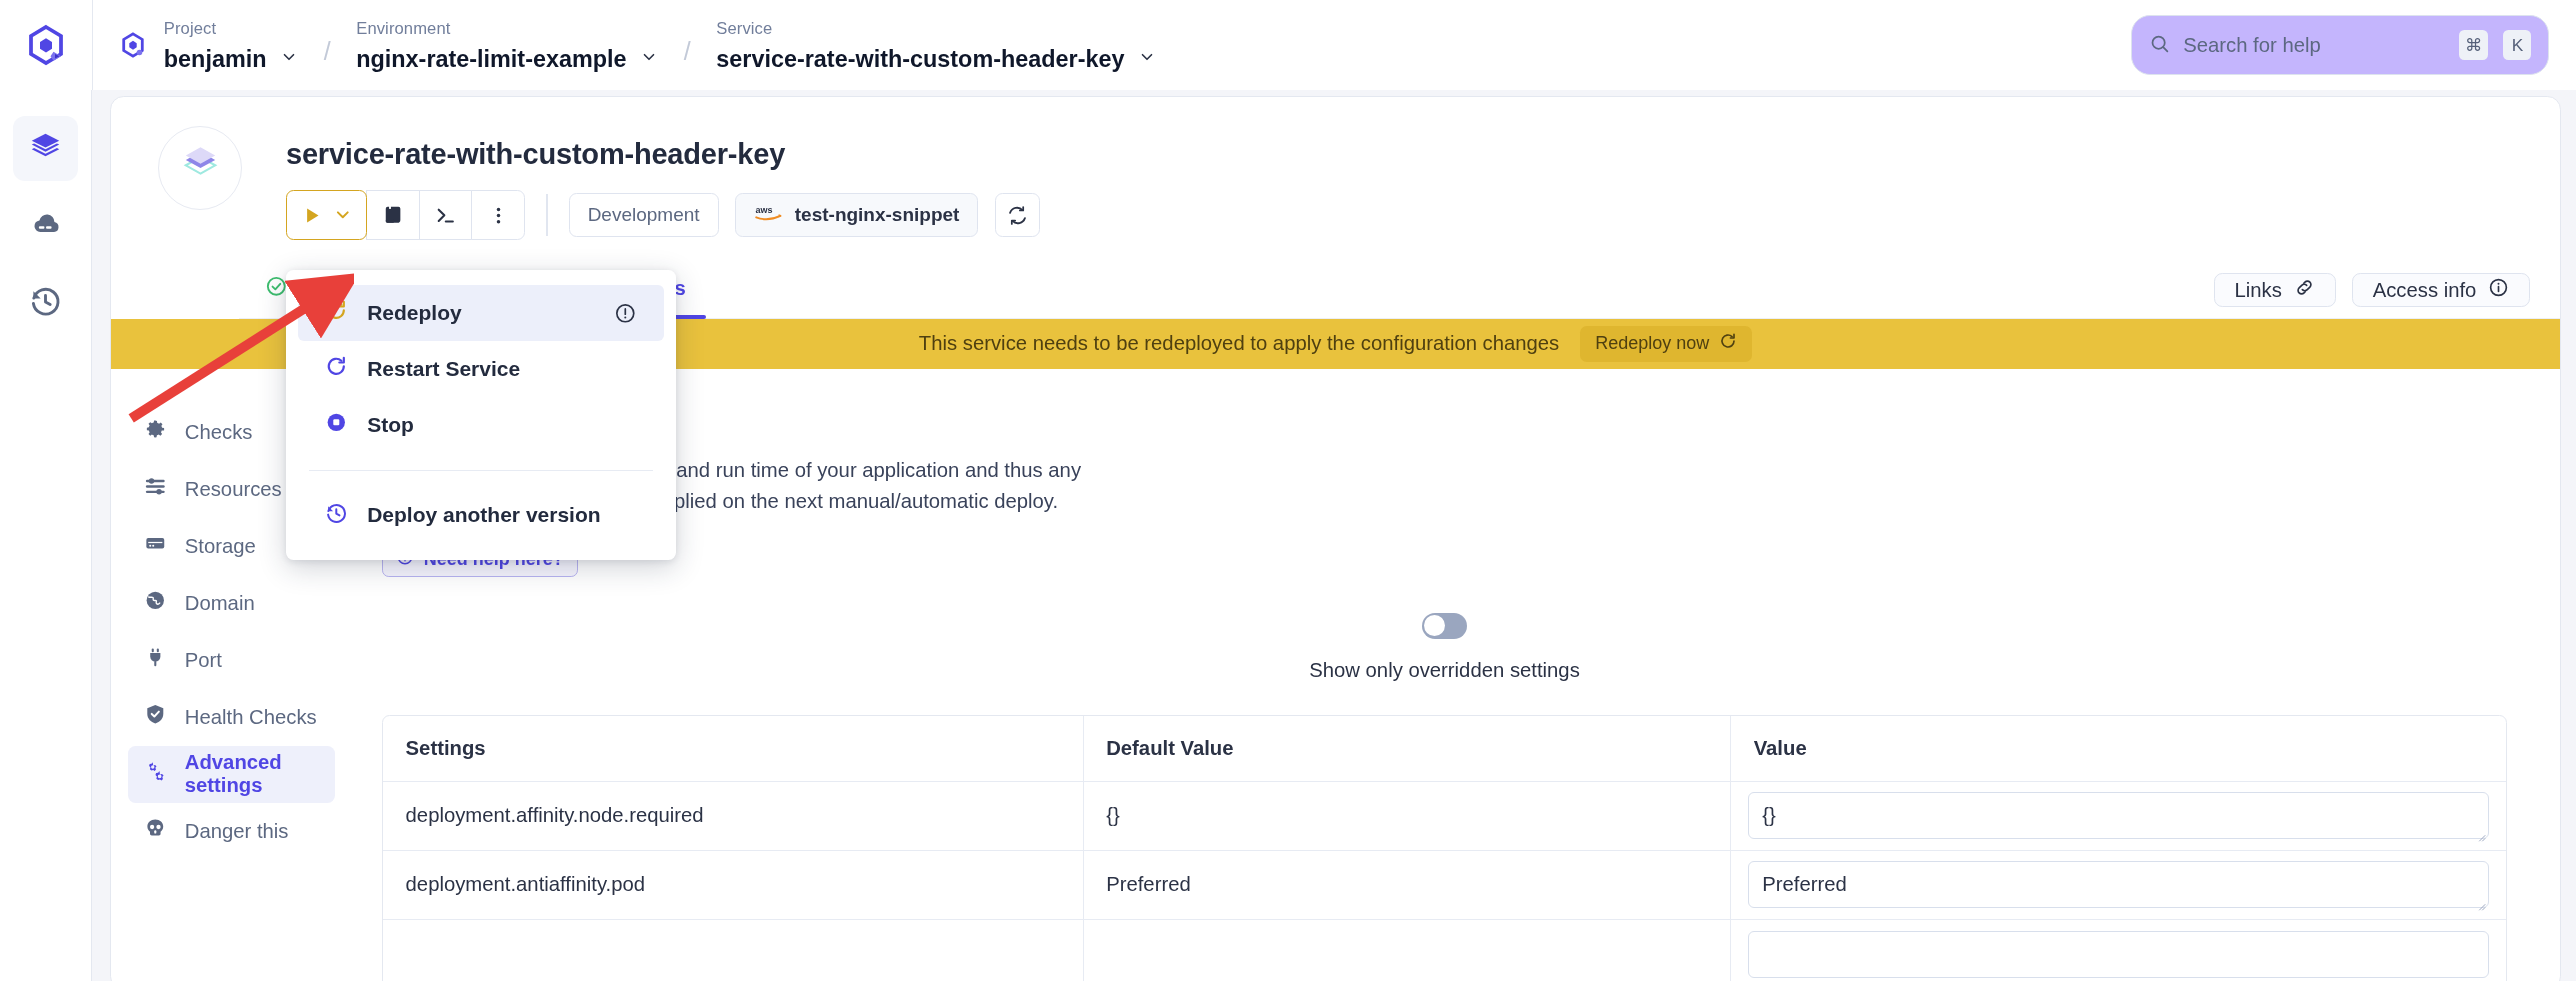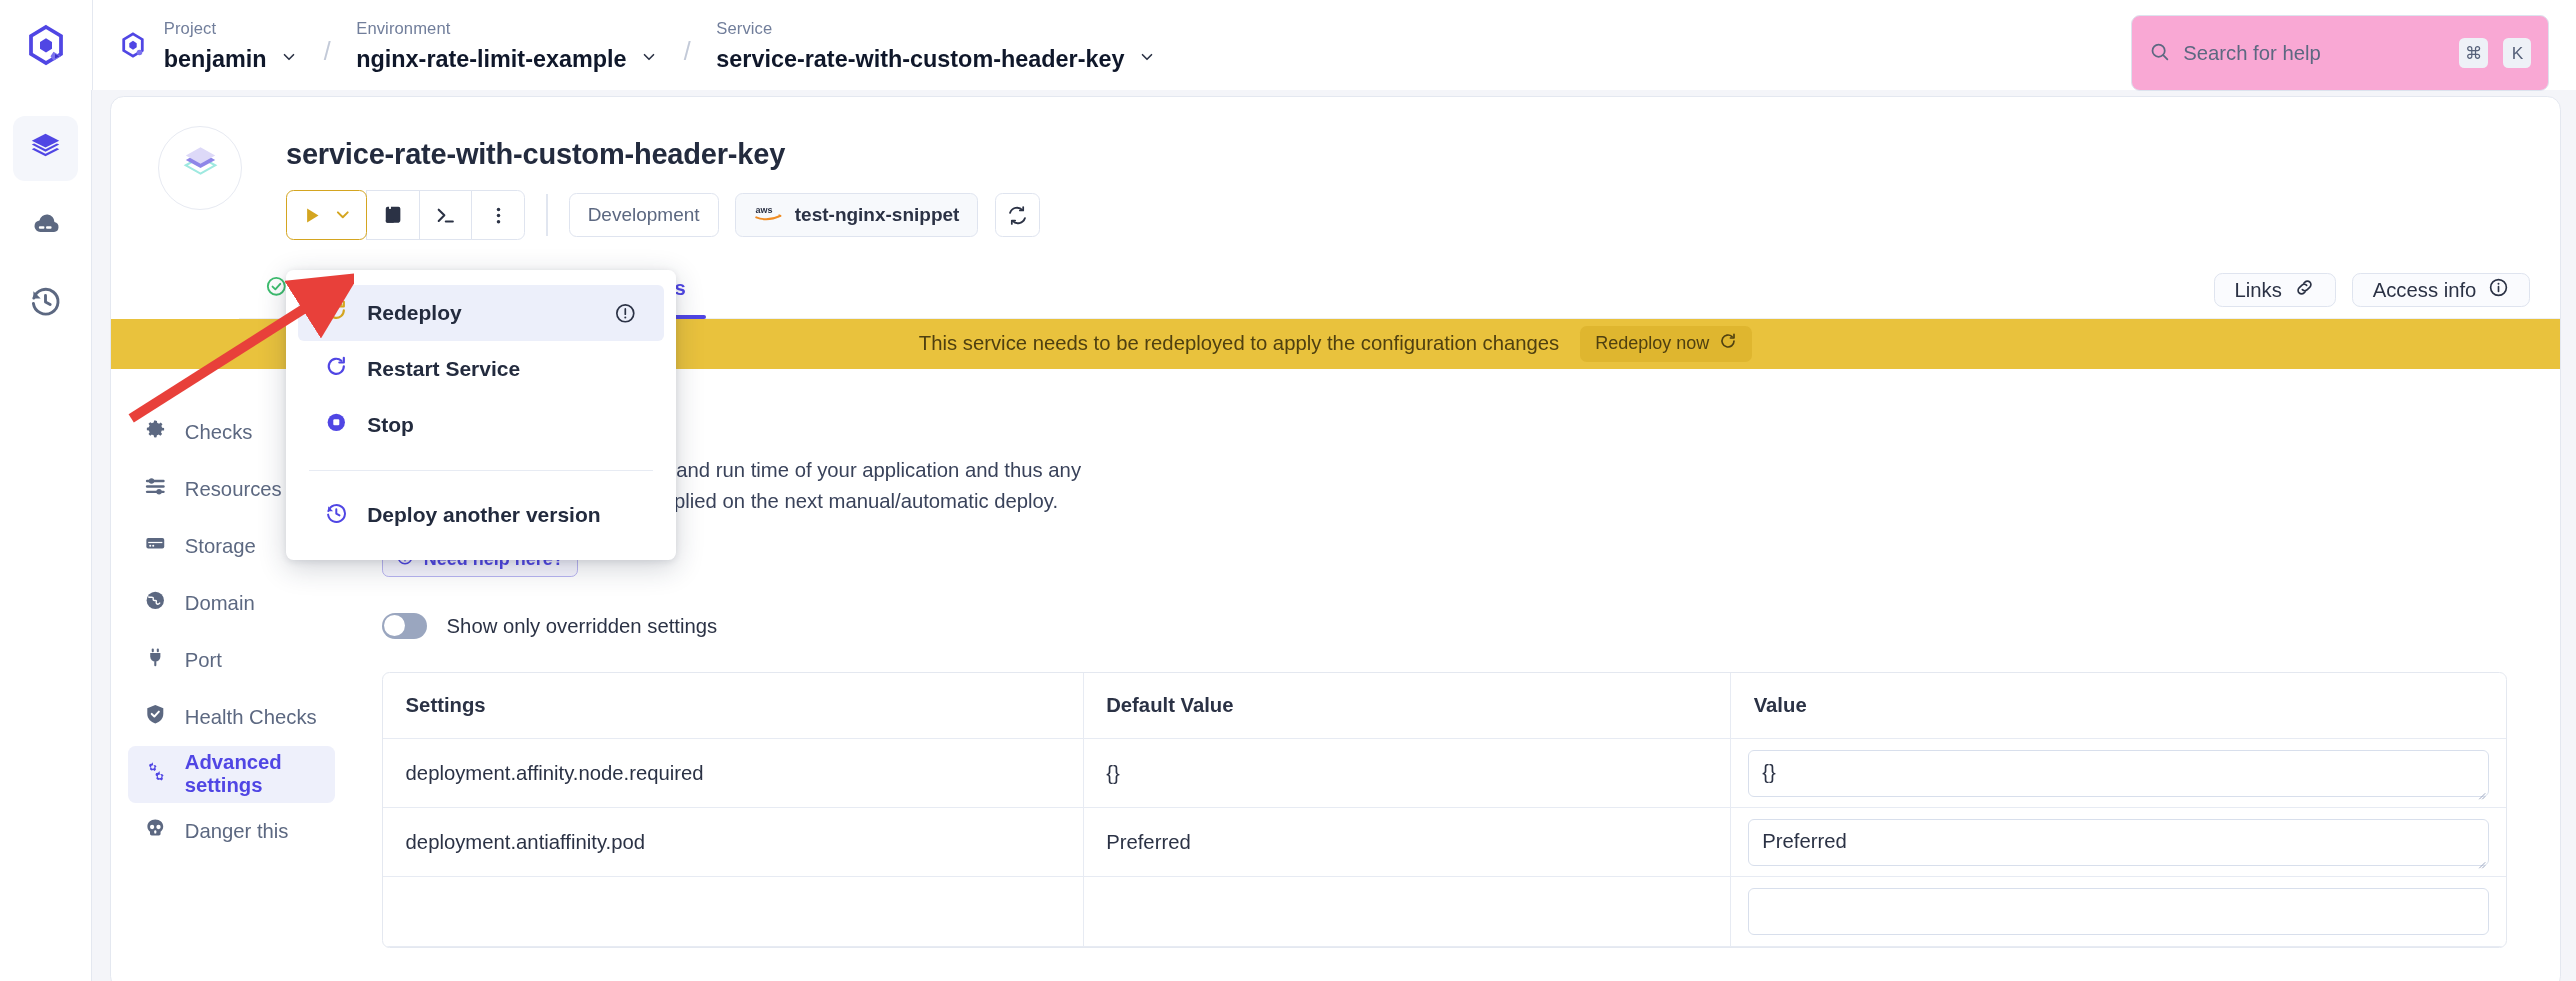--- a/index.html
+++ b/index.html
@@ -45,8 +45,8 @@
 
   .search-box {
     position: absolute; right: 27px; top: 15px;
-    width: 418px; height: 76px; border: 1.2px solid #dde3ee;
-    border-radius: 9px; background: #f9a8d4;
+    width: 418px; height: 60px; border: 1.2px solid #dde3ee;
+    border-radius: 19px; background: #c4b5fd;
     display: flex; align-items: center; padding: 0 16.6px; gap: 13.6px;
   }
   .search-ph { font-size: 20.3px; color: #5c6881; flex: 1; }

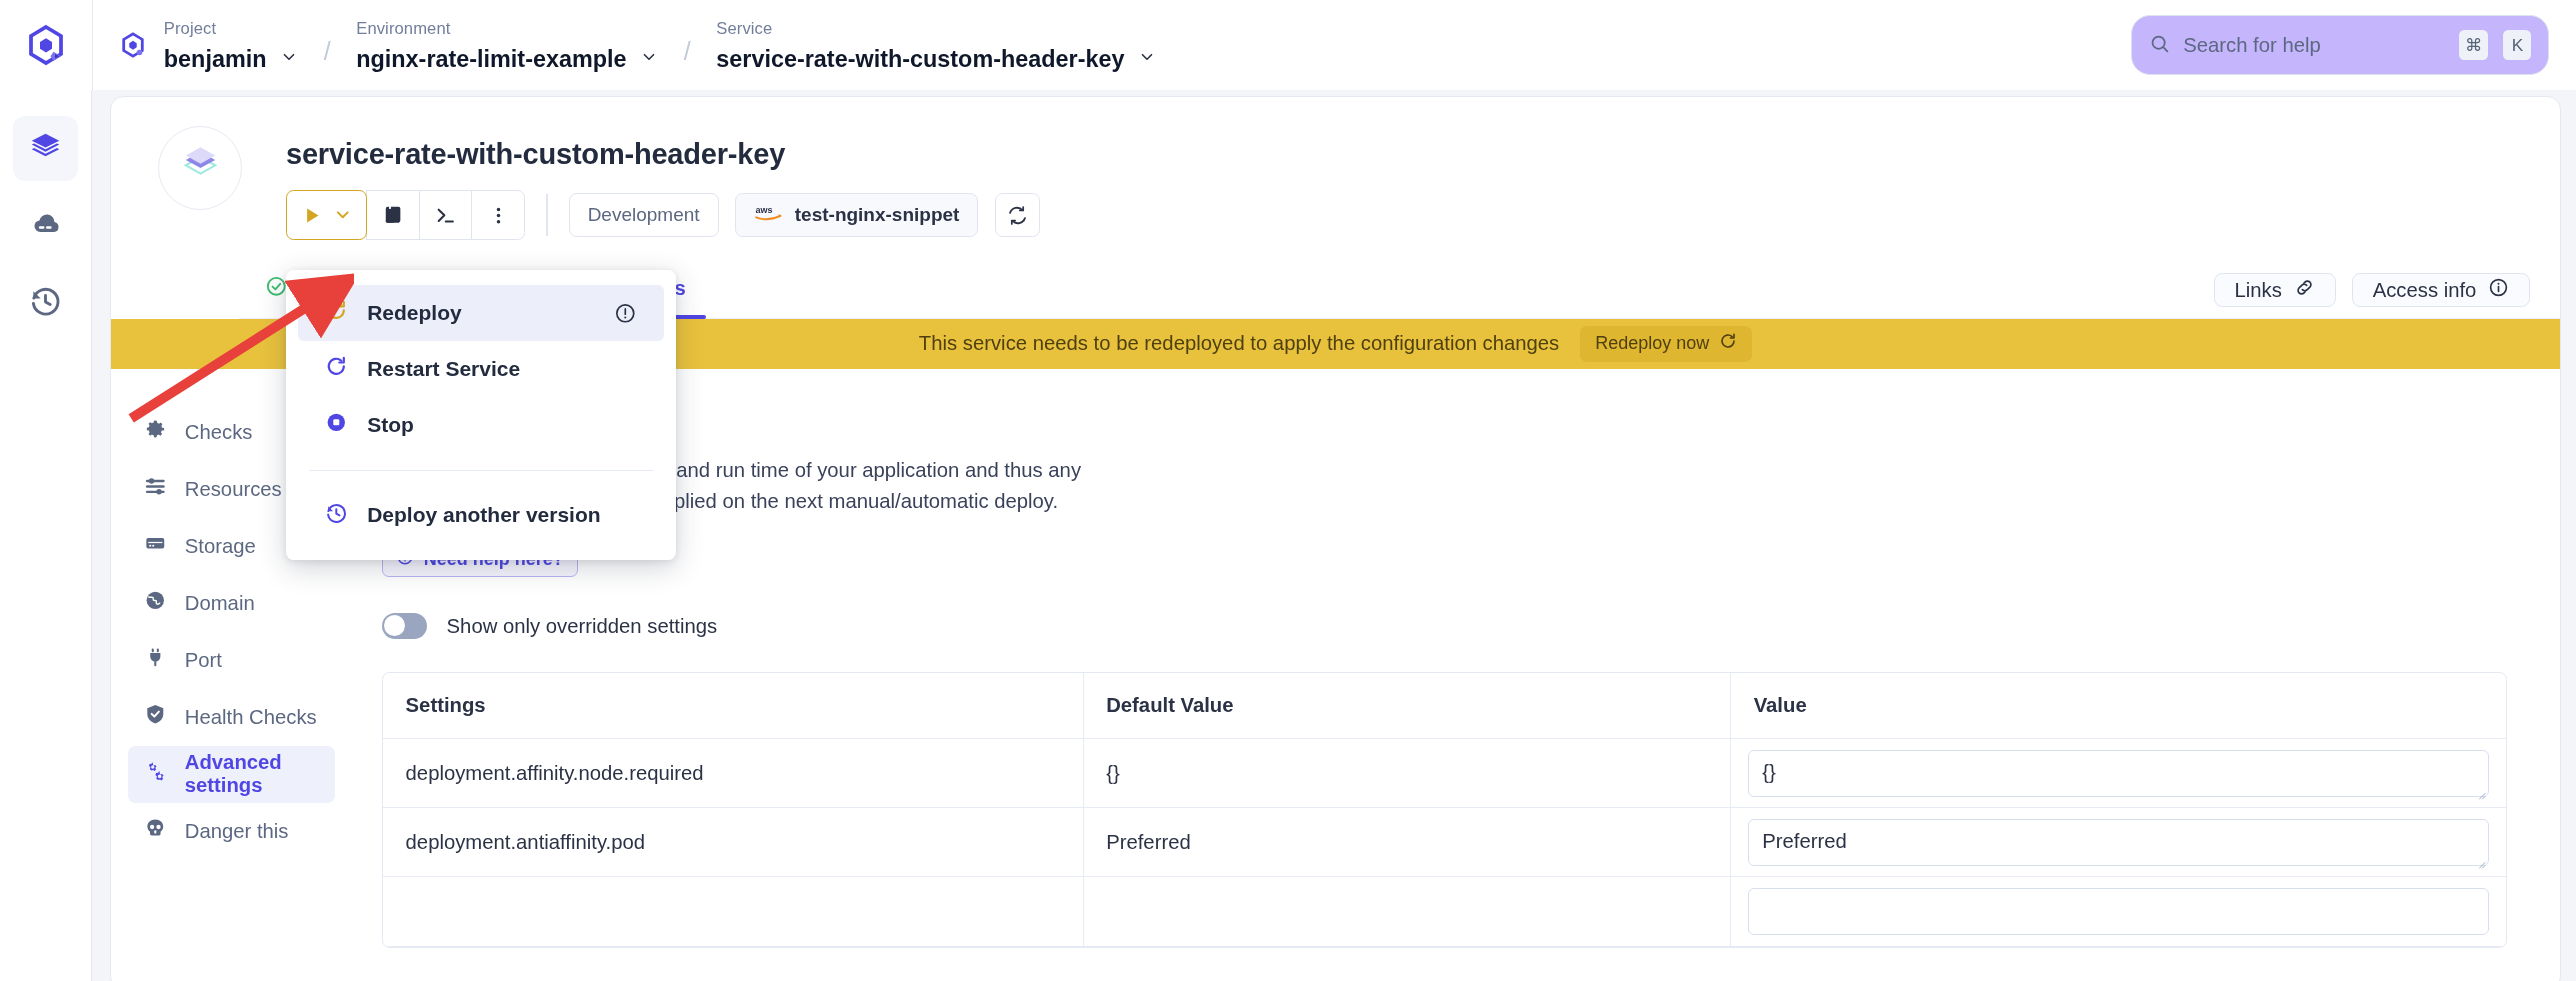--- a/index.html
+++ b/index.html
@@ -173,7 +173,7 @@
     border: 1.2px solid #b9b4f2; border-radius: 6.8px; background: #f6f5fe;
     height: 36px; padding: 0 13px; font-size: 18px; color: #5046e4; font-weight: 700;
   }
-  .toggle-row { margin-top: 36px; display: flex; align-items: center; gap: 19.6px; }
+  .toggle-row { margin-top: 36px; display: flex; align-items: center; gap: 19.6px; flex-direction: column; }
   .toggle {
     width: 45px; height: 26px; border-radius: 13px; background: #9aa6bf;
     position: relative;

